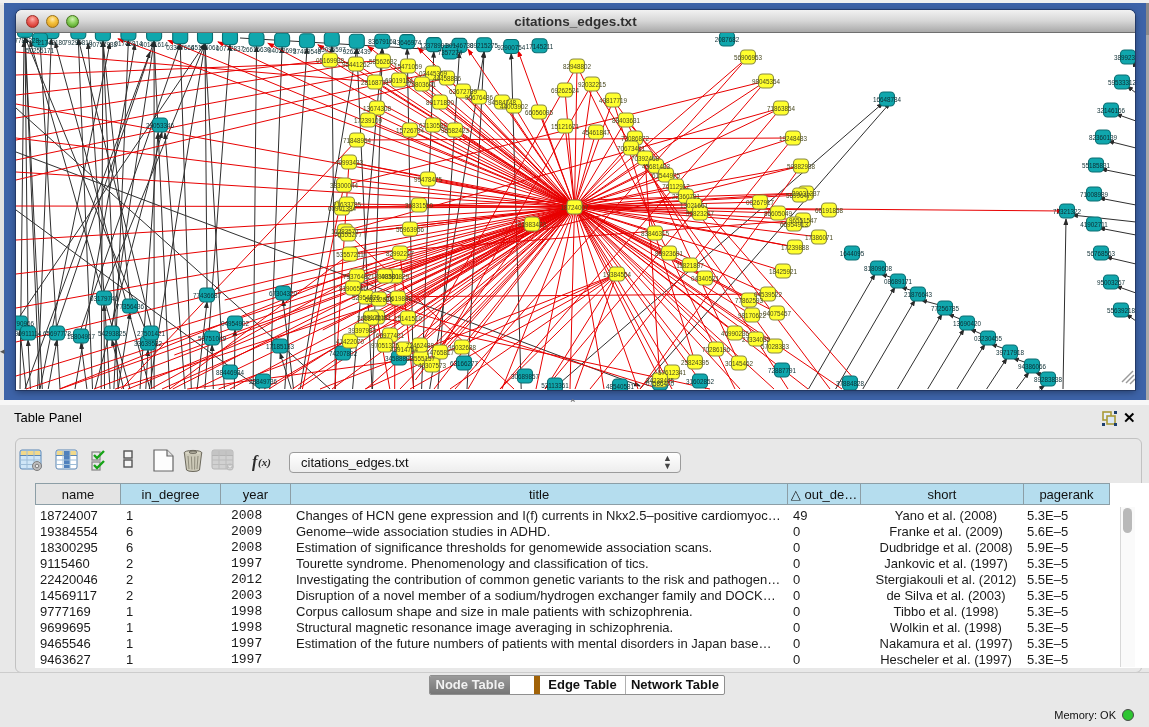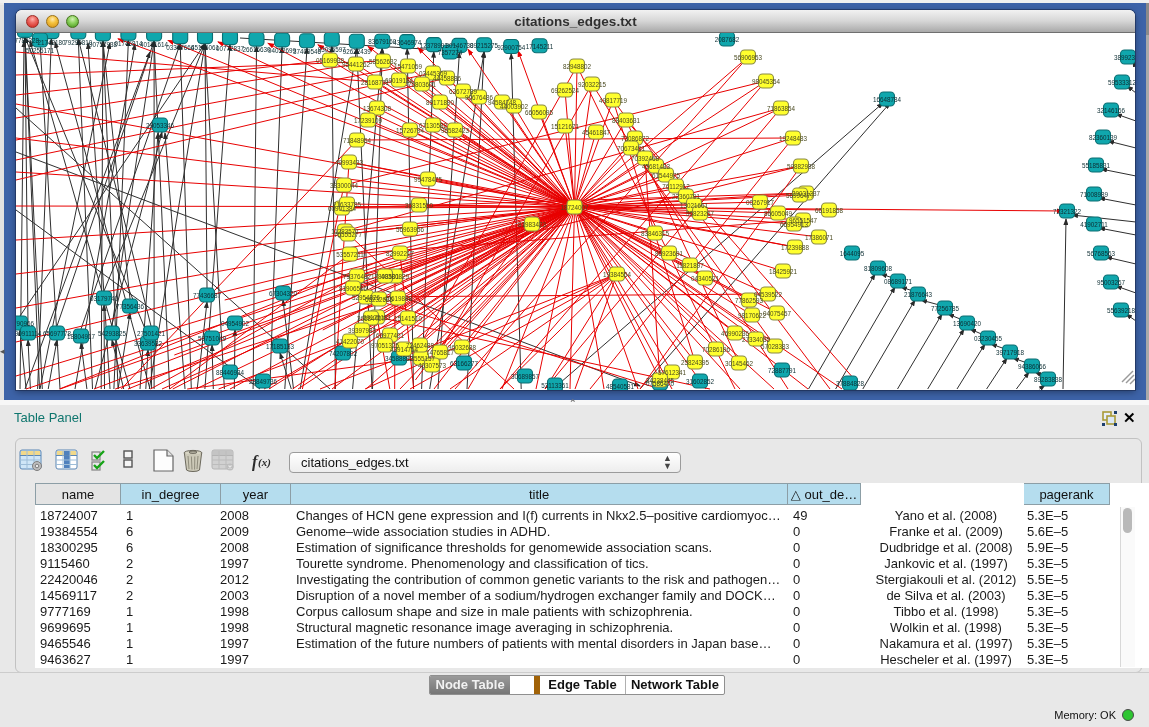--- a/index.html
+++ b/index.html
@@ -27,7 +27,7 @@
   #panel { left:0; top:400px; width:1149px; height:327px; background:#e8e8e8; }
   #divider { left:0; top:400px; width:1149px; height:5px; background:#f7f7f7; }
   #divknob { left:569px; top:398px; font-size:9px; color:#777; font-weight:bold; }
-  #ptitle { left:14px; top:410px; font-size:13px; color:#0f766e; }
+  #ptitle { left:14px; top:410px; font-size:13px; color:#000000; }
   #xicon { left:1123px; top:409px; font-size:15px; font-weight:bold; color:#000; }
   #toolpanel { left:15px; top:438px; width:1125px; height:233px; border:1px solid #c2c2c2;
        border-radius:6px; background:#e8e8e8; }

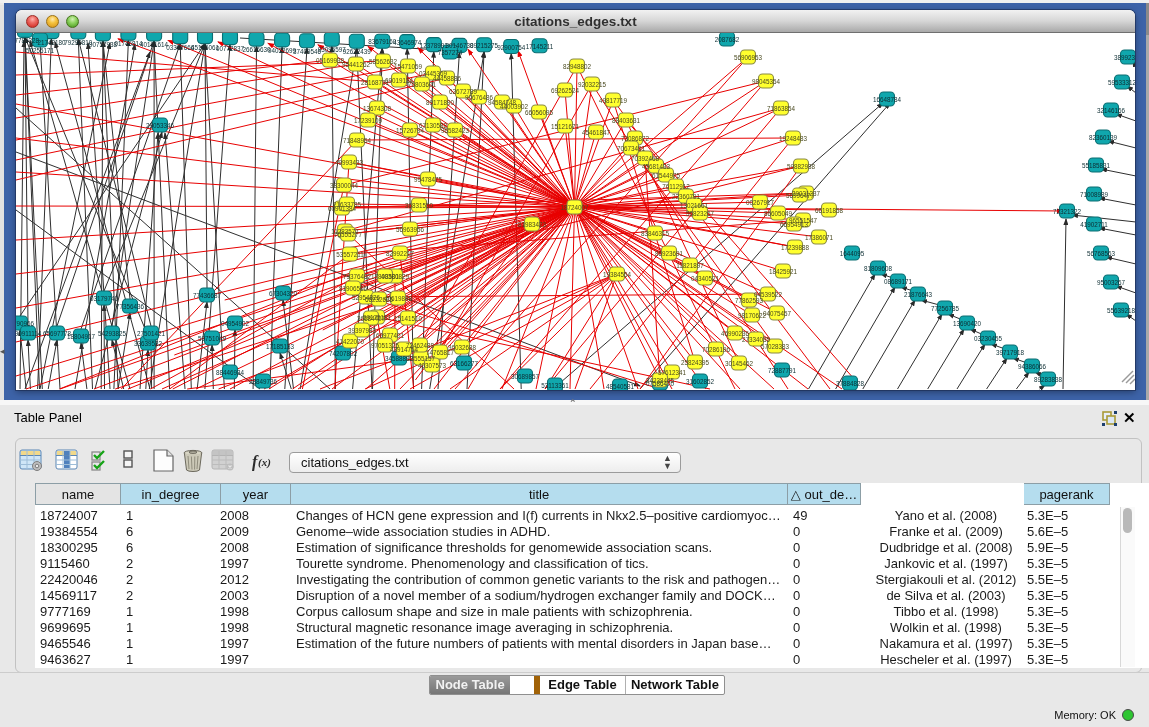--- a/index.html
+++ b/index.html
@@ -847,6 +847,7 @@
     <div class="th" id="h2">year</div>
     <div class="th" id="h3">title</div>
     <div class="th" id="h4">△ out_de…</div>
+    <div class="th" id="h5">short</div>
     <div class="th" id="h6">pagerank</div>
     <div id="tbody">
 <div class="tr">

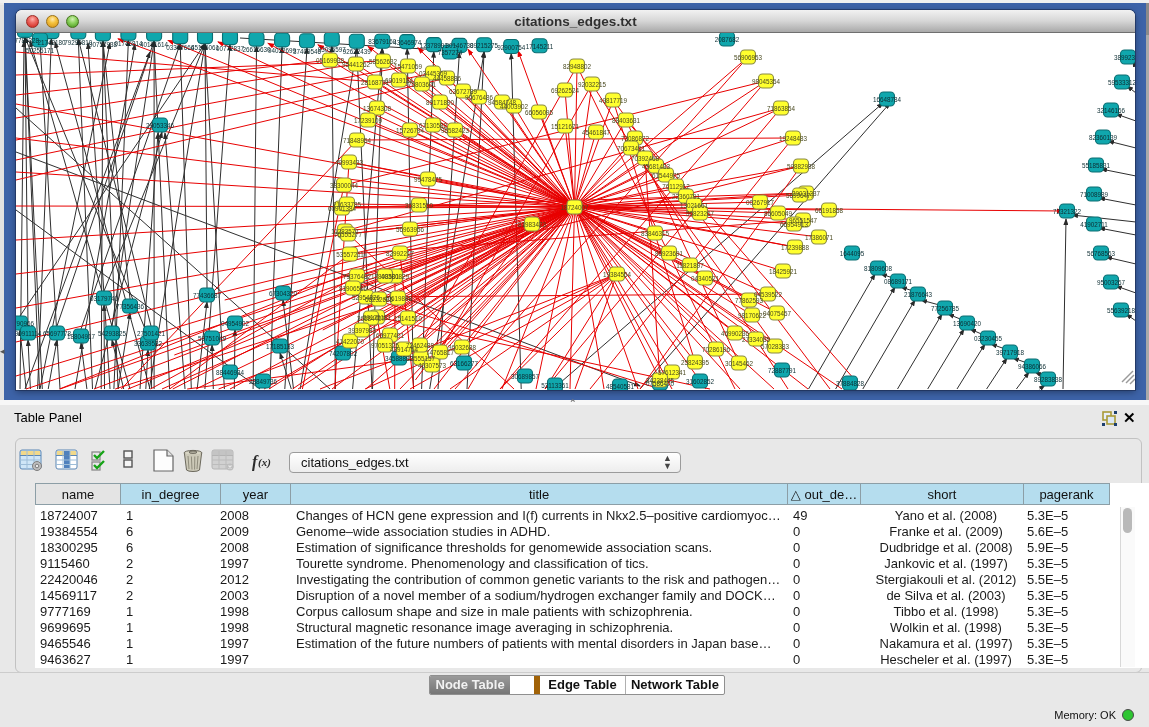--- a/index.html
+++ b/index.html
@@ -53,7 +53,7 @@
   .tr div { position:absolute; top:0; height:16px; line-height:15px; overflow:hidden; }
   .c0 { left:5px;  width:80px; }
   .c1 { left:91px; width:95px; }
-  .c2 { left:185px; width:65px; }
+  .c2 { left:196px; width:65px;font-family:Liberation Mono, monospace; }
   .c3 { left:261px; width:492px; }
   .c4 { left:758px; width:68px; }
   .c5 { left:831px; width:160px;text-align:center; }

